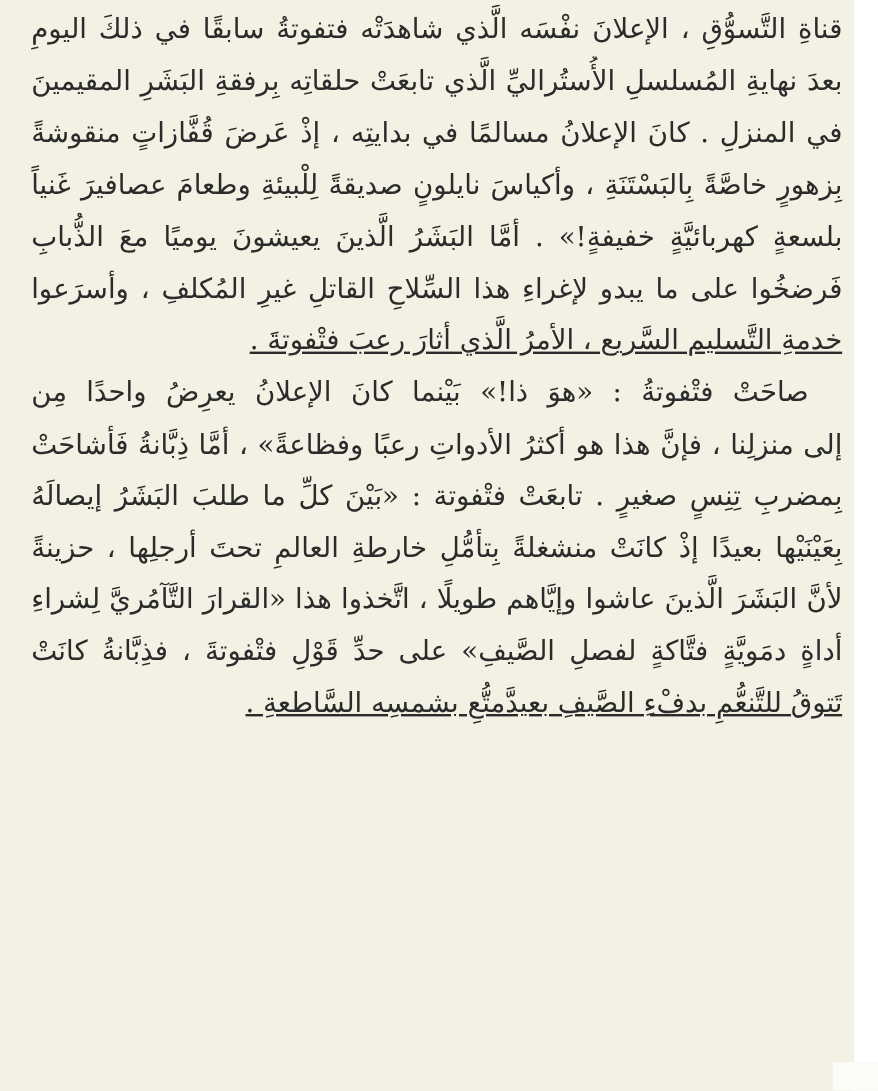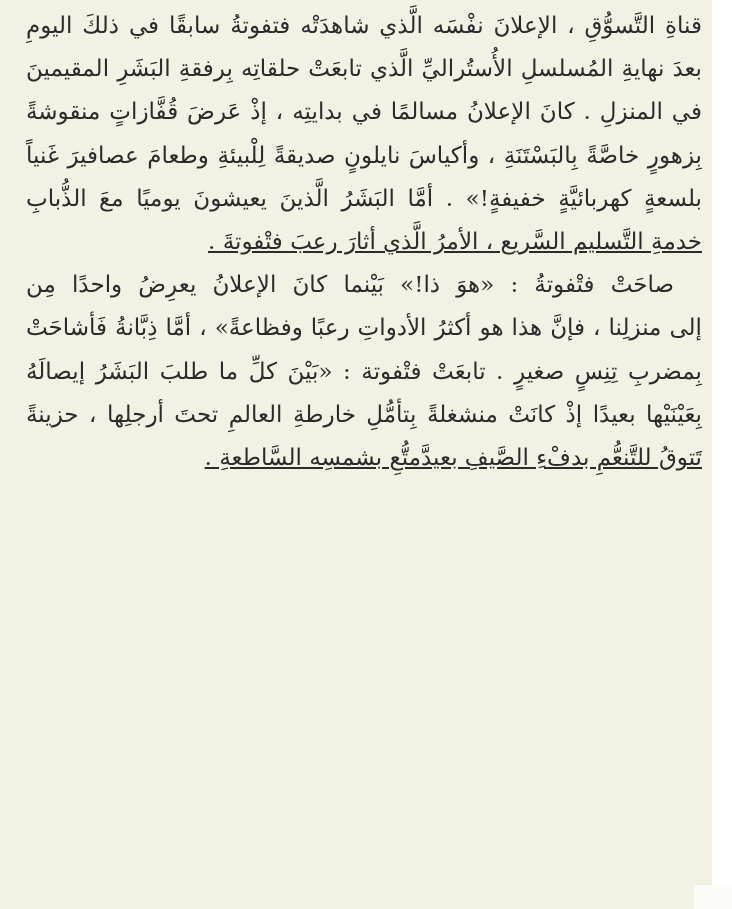--- a/index.html
+++ b/index.html
@@ -78,6 +78,7 @@
     <div class="line">في المنزلِ . كانَ الإعلانُ مسالمًا في بدايتِه ، إذْ عَرضَ قُفَّازاتٍ منقوشةً</div>
     <div class="line">بِزهورٍ خاصَّةً بِالبَسْتَنَةِ ، وأكياسَ نايلونٍ صديقةً لِلْبيئةِ وطعامَ عصافيرَ غَنياً</div>
     <div class="line">بلسعةٍ كهربائيَّةٍ خفيفةٍ!» . أمَّا البَشَرُ الَّذينَ يعيشونَ يوميًا معَ الذُّبابِ</div>
+    <div class="line">فَرضخُوا على ما يبدو لإغراءِ هذا السِّلاحِ القاتلِ غيرِ المُكلفِ ، وأسرَعوا</div>
     <div class="line last">خدمةِ التَّسليم السَّريع ، الأمرُ الَّذي أثارَ رعبَ فتْفوتةَ .</div>
   </div>
 

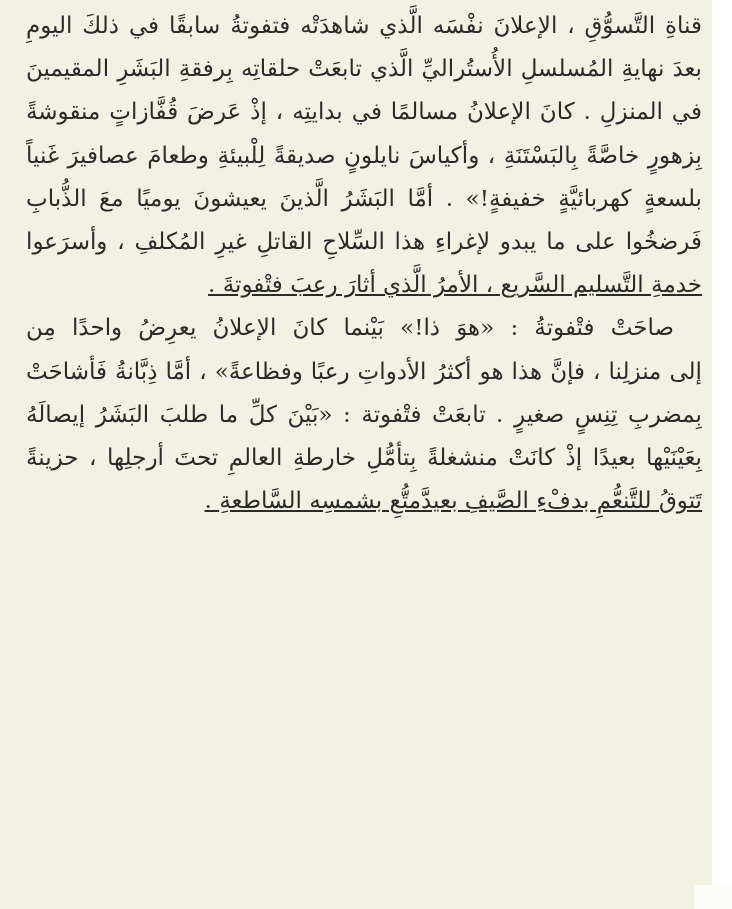--- a/index.html
+++ b/index.html
@@ -87,6 +87,7 @@
     <div class="line">إلى منزلِنا ، فإنَّ هذا هو أكثرُ الأدواتِ رعبًا وفظاعةً» ، أمَّا ذِبَّانةُ فَأشاحَتْ</div>
     <div class="line">بِمضربِ تِنِسٍ صغيرٍ . تابعَتْ فتْفوتة : «بَيْنَ كلِّ ما طلبَ البَشَرُ إيصالَهُ</div>
     <div class="line">بِعَيْنَيْها بعيدًا إذْ كانَتْ منشغلةً بِتأمُّلِ خارطةِ العالمِ تحتَ أرجلِها ، حزينةً</div>
+    <div class="line">لأنَّ البَشَرَ الَّذينَ عاشوا وإيَّاهم طويلًا ، اتَّخذوا هذا «القرارَ التَّآمُريَّ لِشراءِ</div>
     <div class="line last">تَتوقُ للتَّنعُّمِ بدفْءِ الصَّيفِ بعيدَّمتُّعِ بشمسِه السَّاطعةِ .</div>
   </div>
 </div>

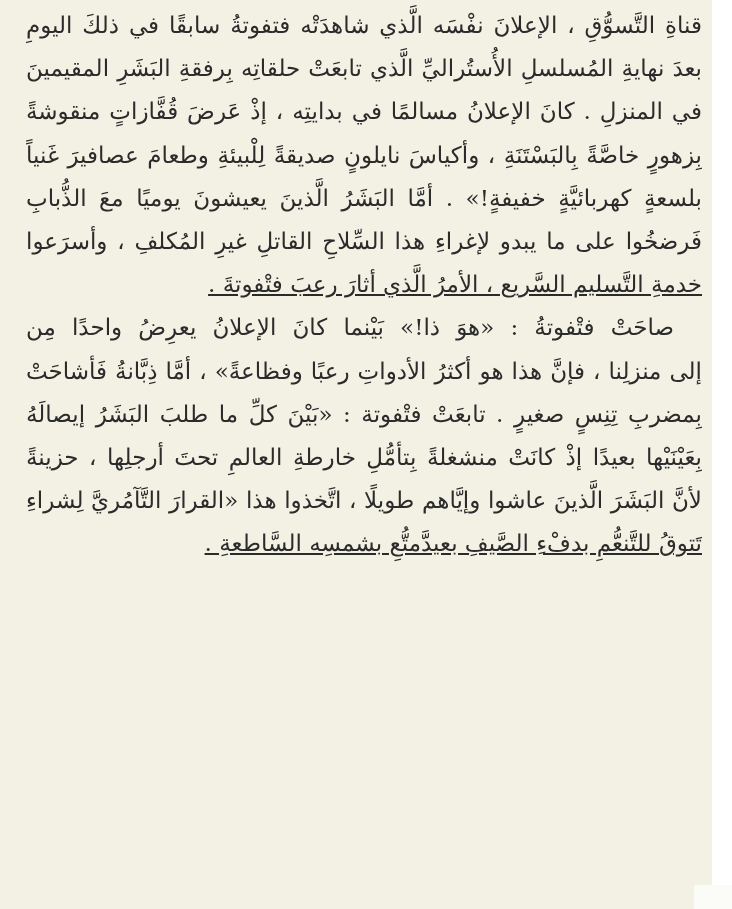--- a/index.html
+++ b/index.html
@@ -88,6 +88,7 @@
     <div class="line">بِمضربِ تِنِسٍ صغيرٍ . تابعَتْ فتْفوتة : «بَيْنَ كلِّ ما طلبَ البَشَرُ إيصالَهُ</div>
     <div class="line">بِعَيْنَيْها بعيدًا إذْ كانَتْ منشغلةً بِتأمُّلِ خارطةِ العالمِ تحتَ أرجلِها ، حزينةً</div>
     <div class="line">لأنَّ البَشَرَ الَّذينَ عاشوا وإيَّاهم طويلًا ، اتَّخذوا هذا «القرارَ التَّآمُريَّ لِشراءِ</div>
+    <div class="line">أداةٍ دمَويَّةٍ فتَّاكةٍ لفصلِ الصَّيفِ» على حدِّ قَوْلِ فتْفوتةَ ، فذِبَّانةُ كانَتْ</div>
     <div class="line last">تَتوقُ للتَّنعُّمِ بدفْءِ الصَّيفِ بعيدَّمتُّعِ بشمسِه السَّاطعةِ .</div>
   </div>
 </div>

